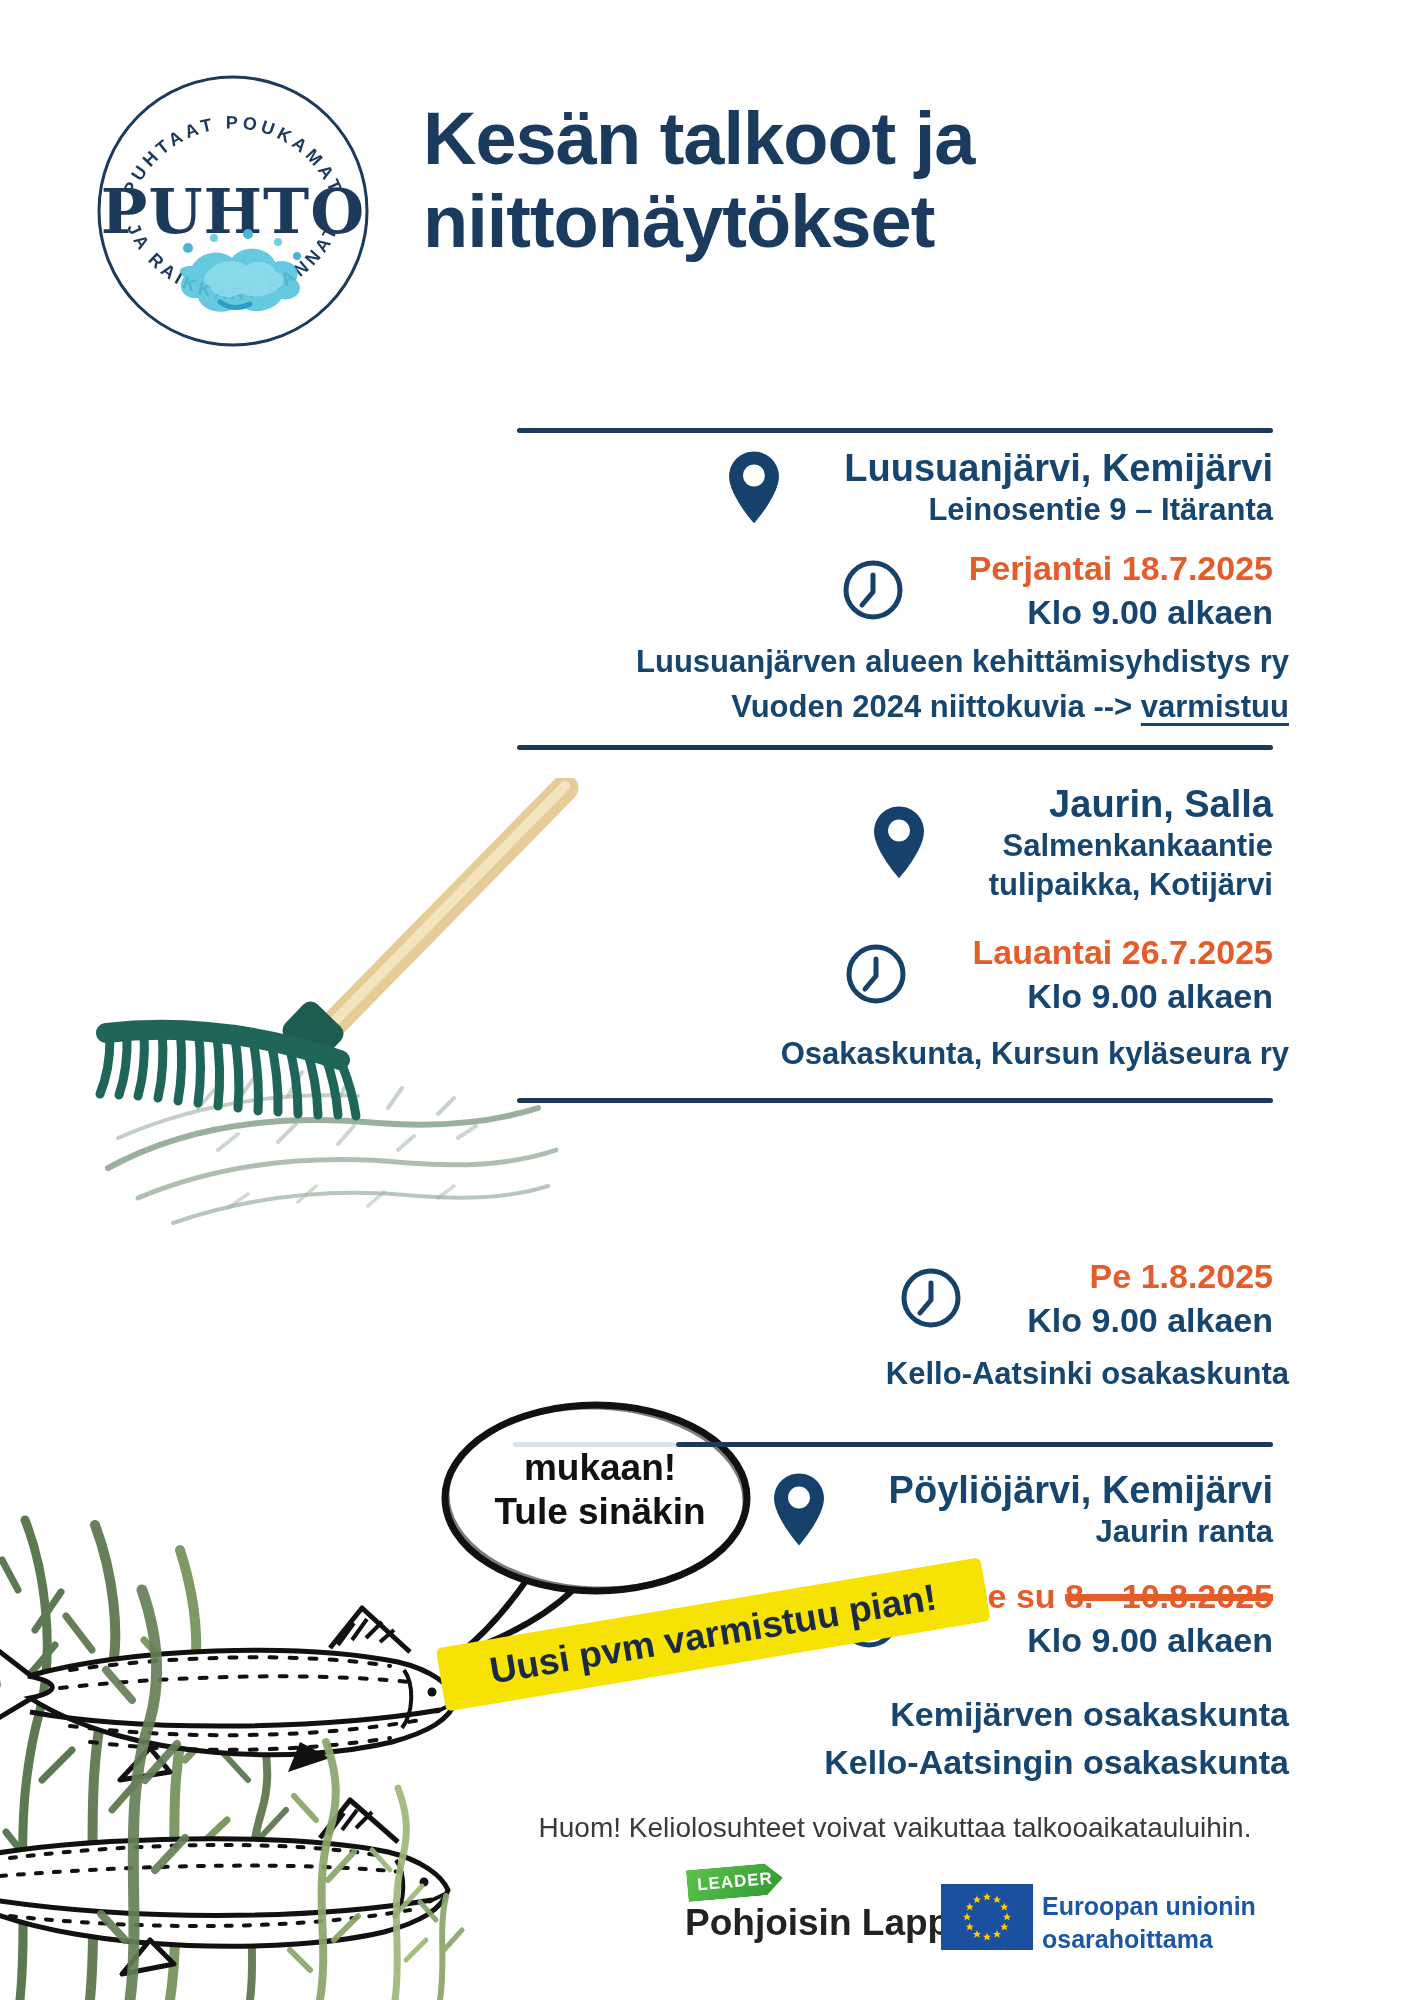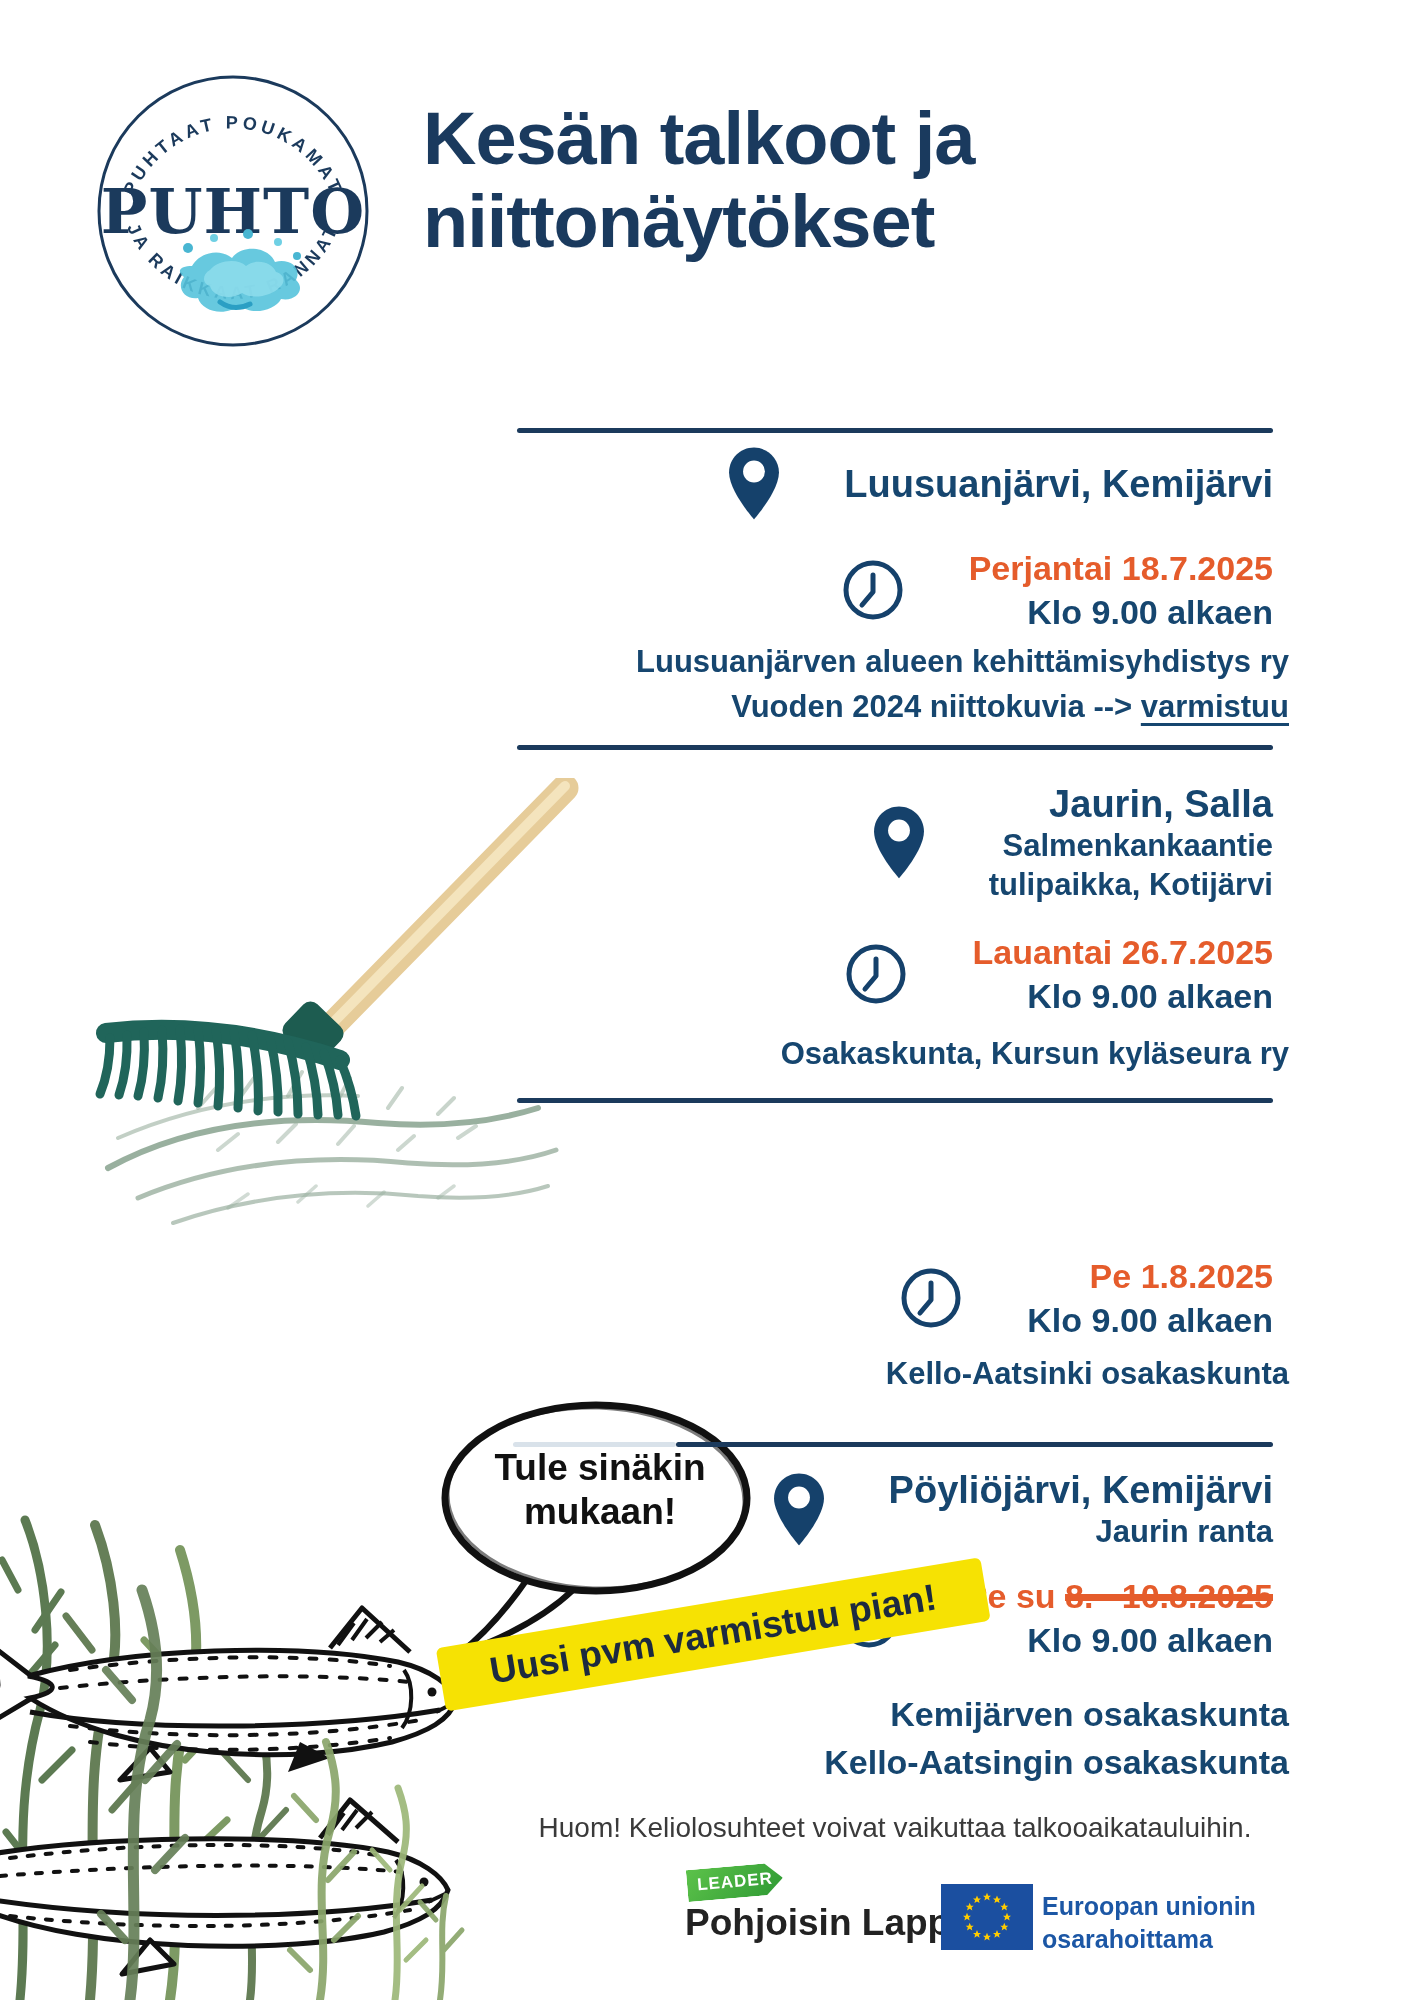--- a/index.html
+++ b/index.html
@@ -119,6 +119,7 @@
     </svg>
     <div class="txtcol">
       <div class="sec-head">Luusuanjärvi, Kemijärvi</div>
+      <div class="sec-sub">Leinosentie 9 – Itäranta</div>
     </div>
   </div>
   <div class="row" style="top:546px">

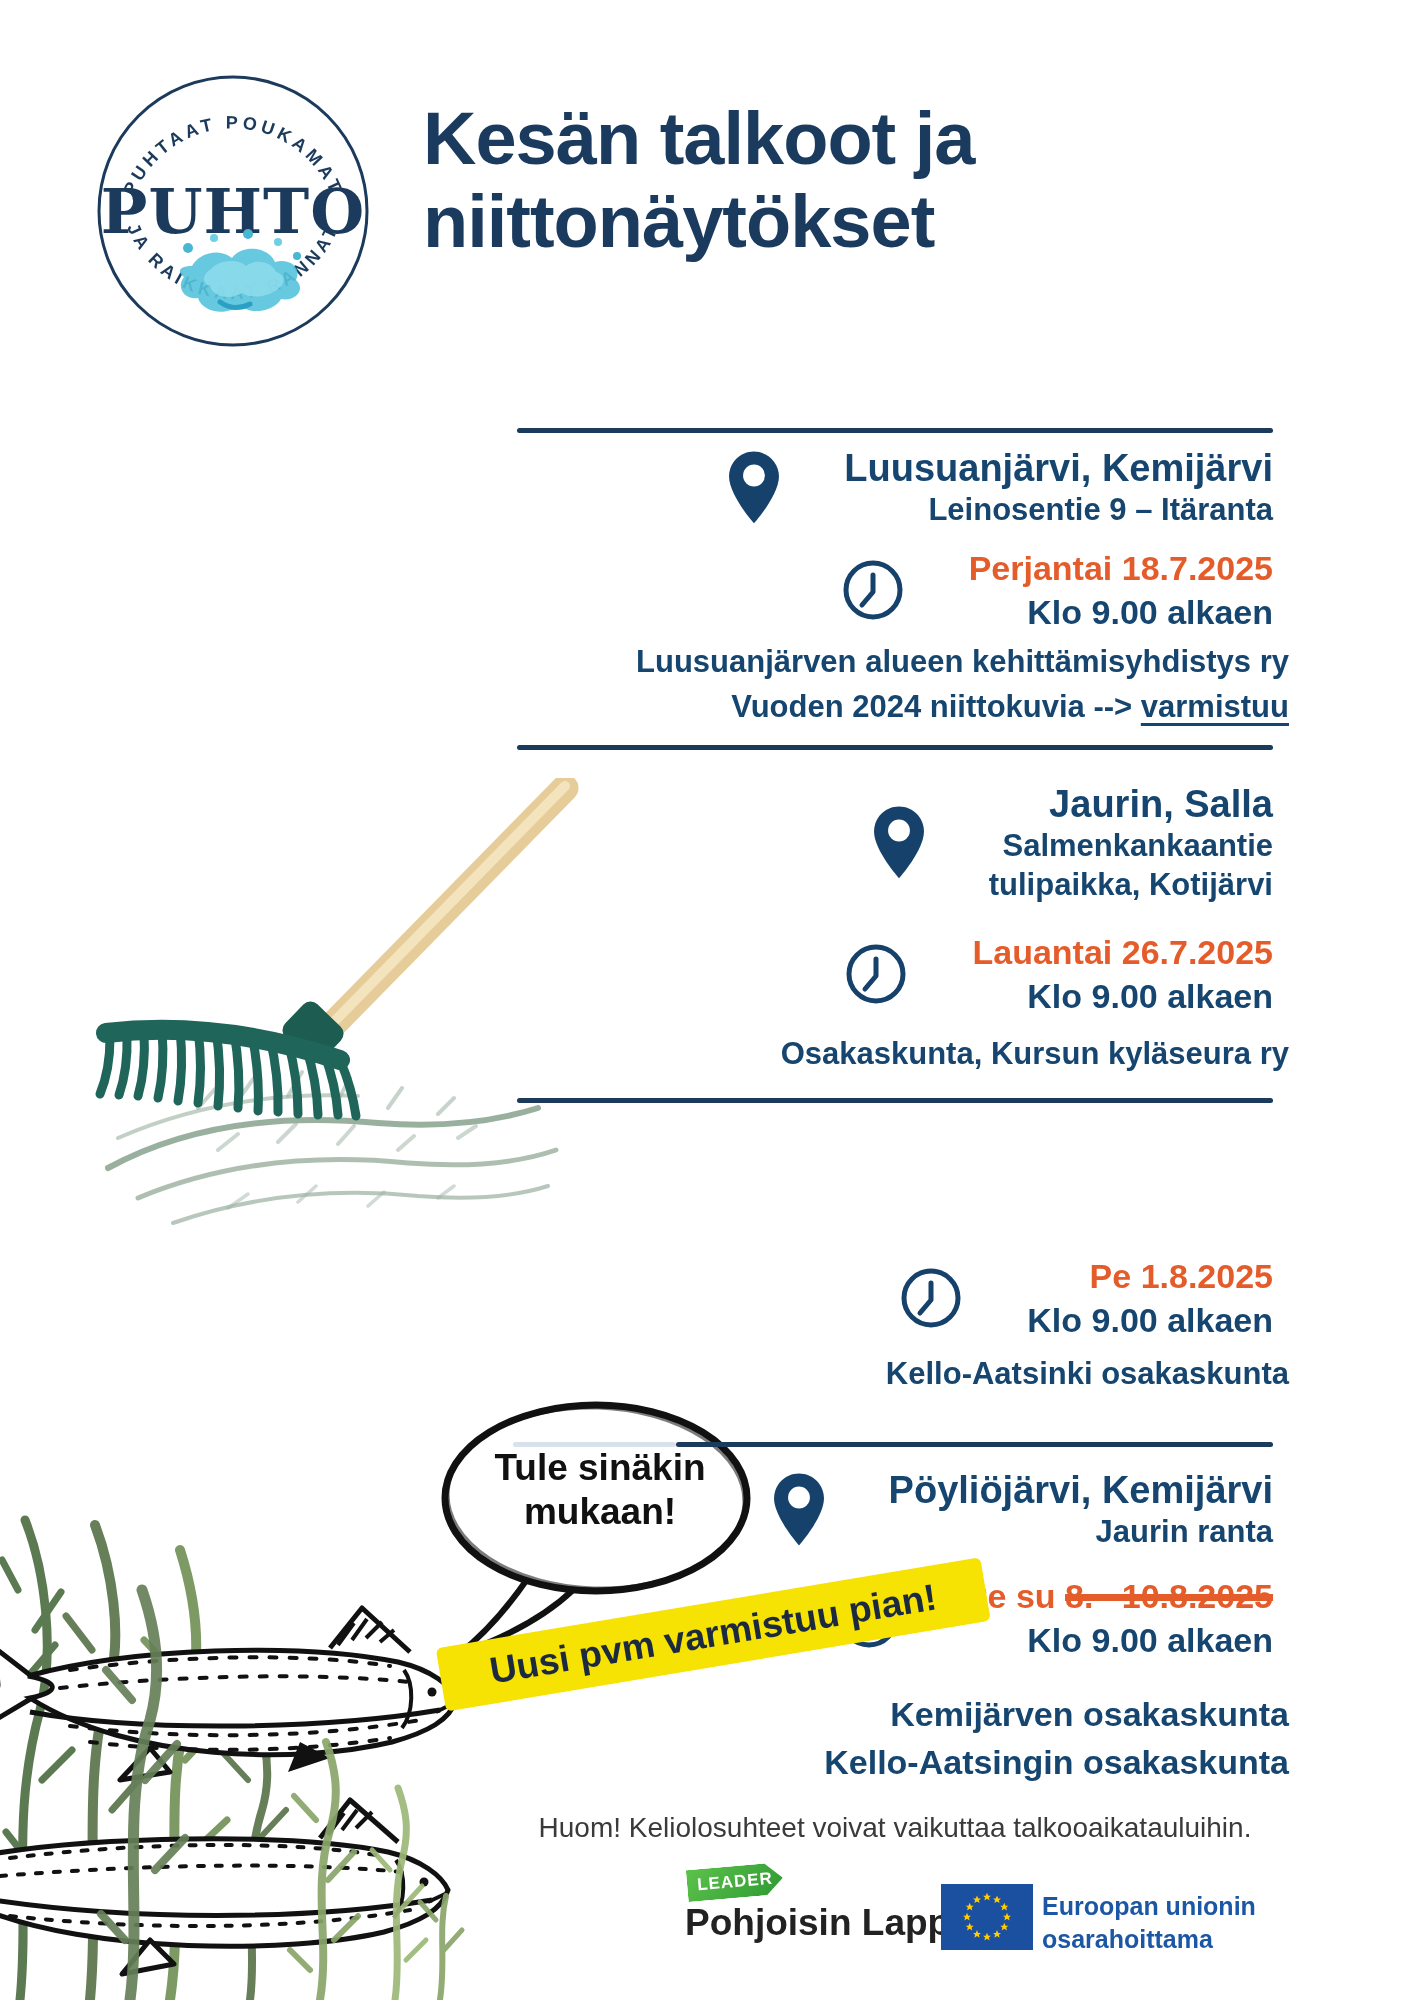--- a/index.html
+++ b/index.html
@@ -207,8 +207,8 @@
     <ellipse cx="163" cy="100" rx="148" ry="90" fill="none" stroke="#111" stroke-width="3" opacity="0.55" transform="rotate(2 163 100)"></ellipse>
   </svg>
   <div class="bubble-text">
+    <div>mukaan!</div>
     <div>Tule sinäkin</div>
-    <div>mukaan!</div>
   </div>
 
   <div class="banner">Uusi pvm varmistuu pian!</div>

